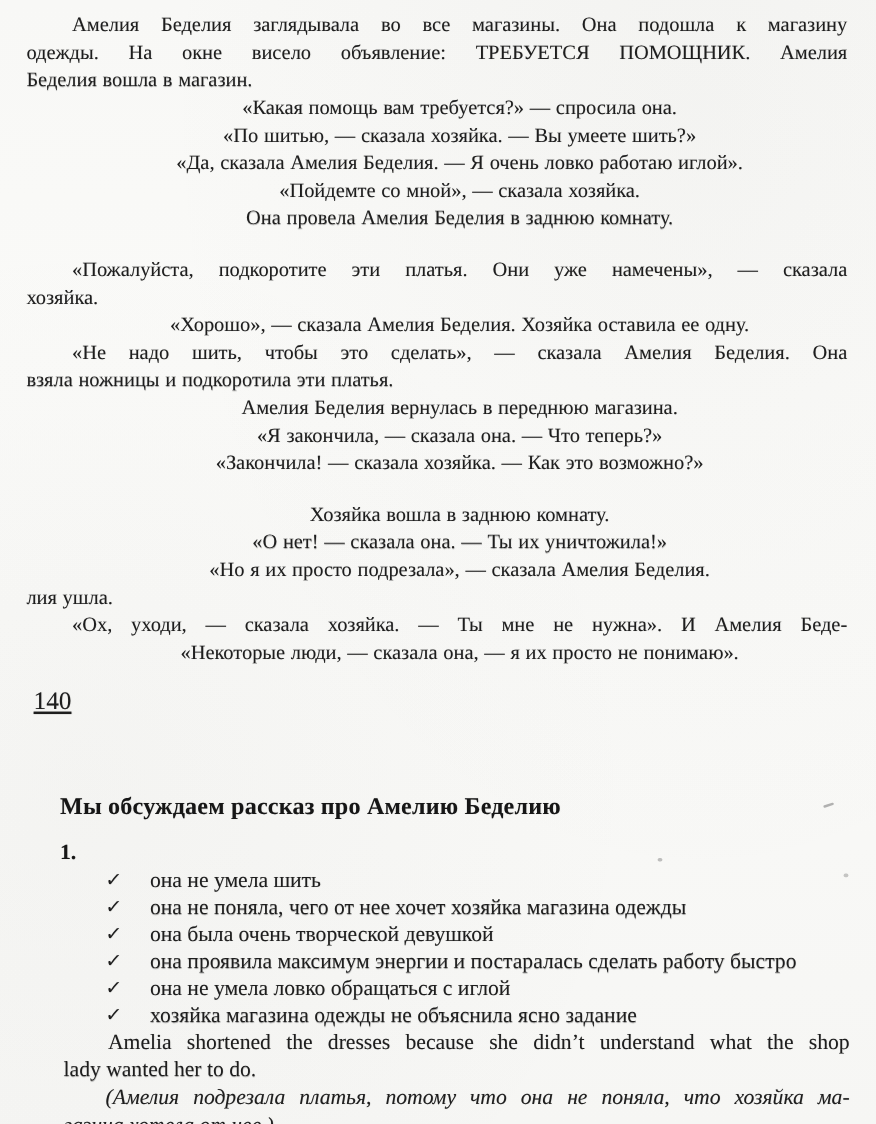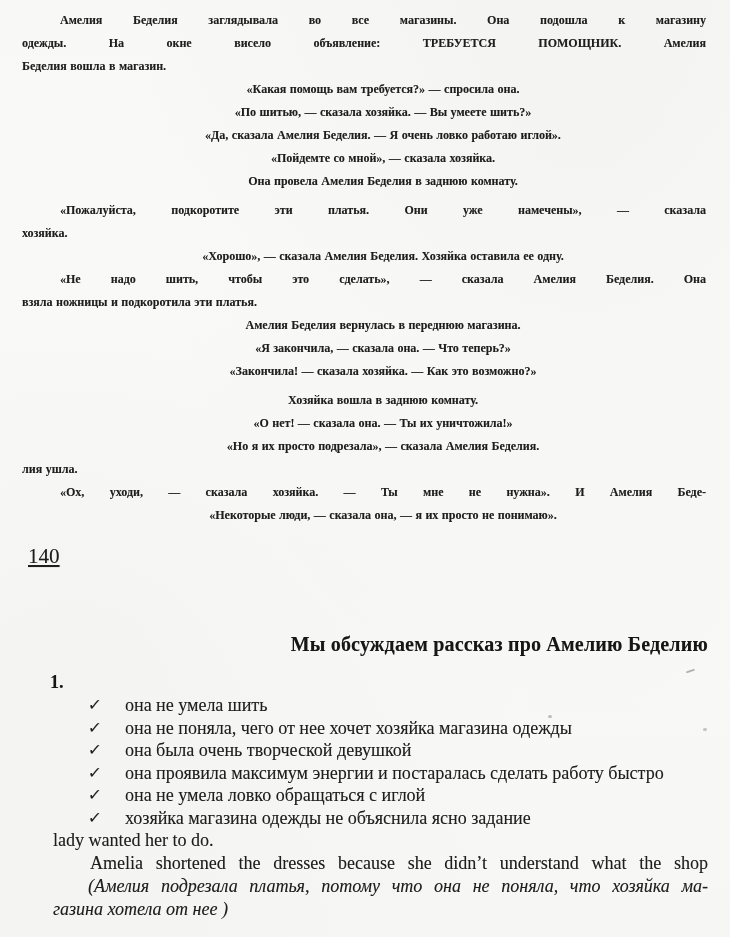--- a/index.html
+++ b/index.html
@@ -21,10 +21,9 @@
   
   .story {
     padding: 9px 24px 0 22px;
-    font-size: 12px;
+    font-size: 17px;
     line-height: 23px;
     word-spacing: 0.5px;
-    font-weight: bold;
   }
   .para { margin: 0; }
   .para.spaced { margin-top: 6px; }

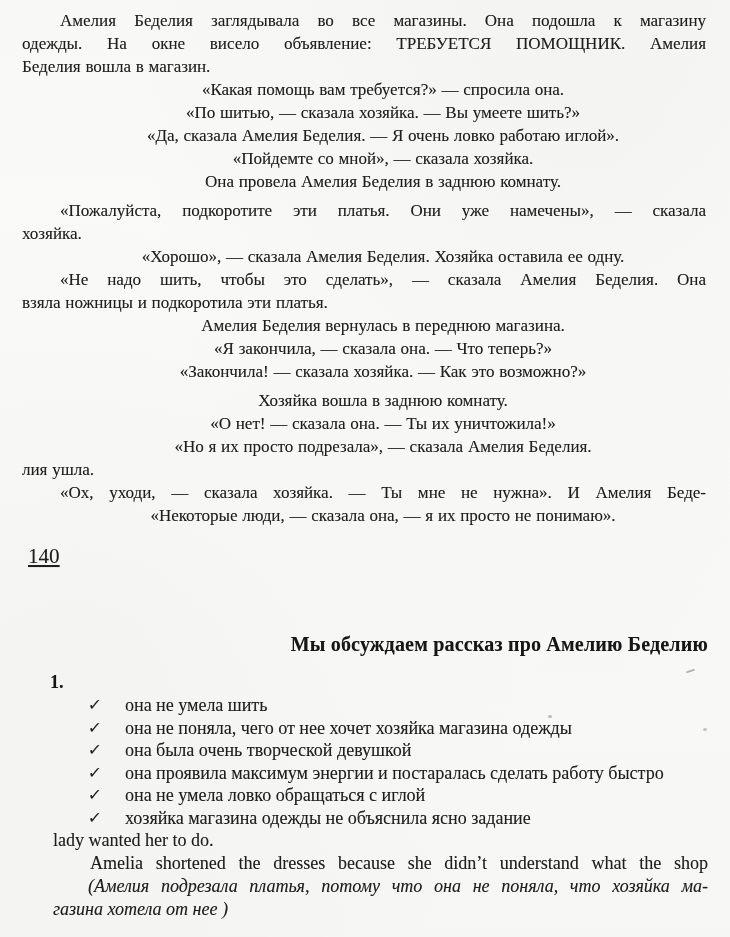--- a/index.html
+++ b/index.html
@@ -26,7 +26,7 @@
     word-spacing: 0.5px;
   }
   .para { margin: 0; }
-  .para.spaced { margin-top: 6px; }
+  .para.spaced { margin-top: 20px; }
   .line { white-space: normal; }
   .line.indent { padding-left: 38px; text-align: center; }
   .line.just { text-align: justify; text-align-last: justify; }

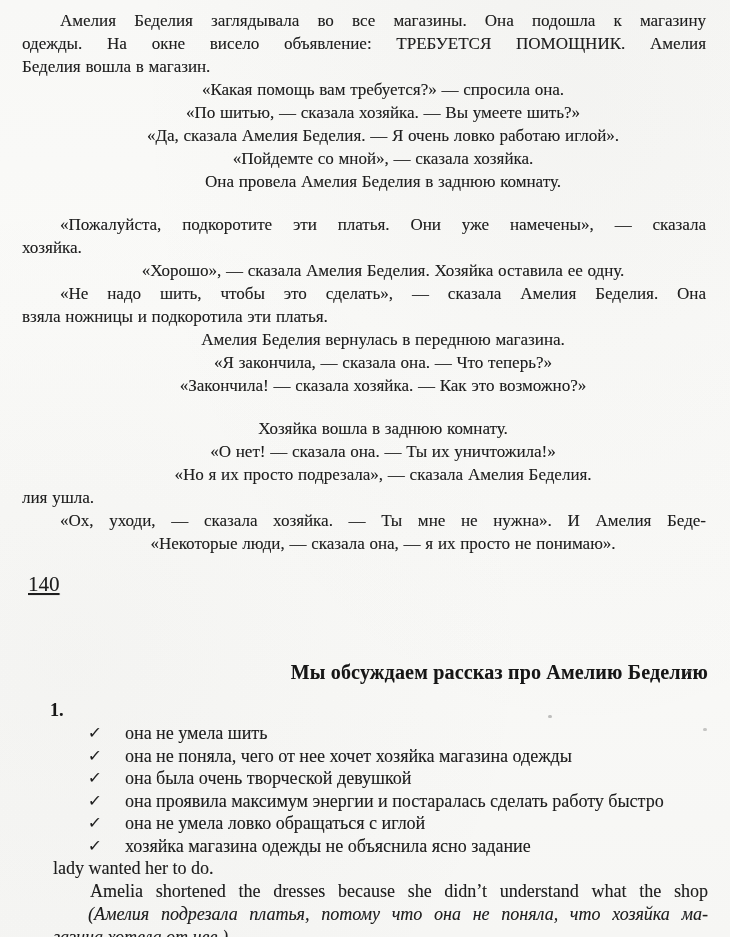--- a/index.html
+++ b/index.html
@@ -48,7 +48,7 @@
     margin: 63px 0 0 0;
     font-size: 20px;
     font-weight: bold;
-    text-align: right;
+    text-align: left;
     line-height: 27px;
     letter-spacing: 0.2px;
     color: #161616;

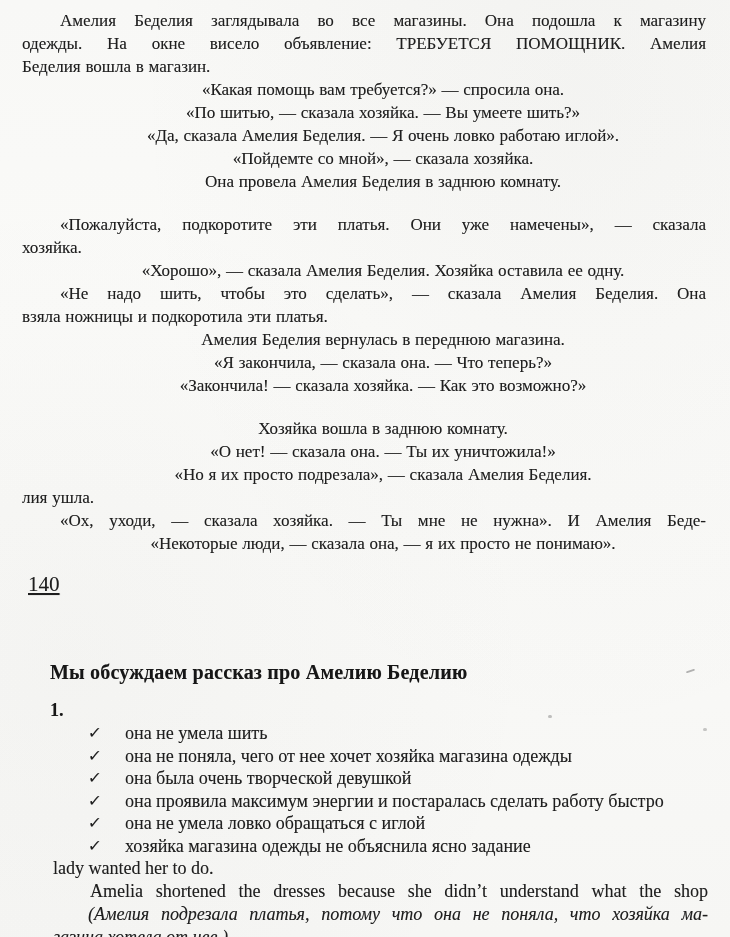--- a/index.html
+++ b/index.html
@@ -191,8 +191,8 @@
 
     <div id="answer-en" class="answer-en">
         <div class="para">
+          <div class="line indent just">Amelia shortened the dresses because she didn’t understand what the shop</div>
           <div class="line">lady wanted her to do.</div>
-          <div class="line indent just">Amelia shortened the dresses because she didn’t understand what the shop</div>
         </div>
       </div>
     <div id="answer-ru" class="answer-ru">

